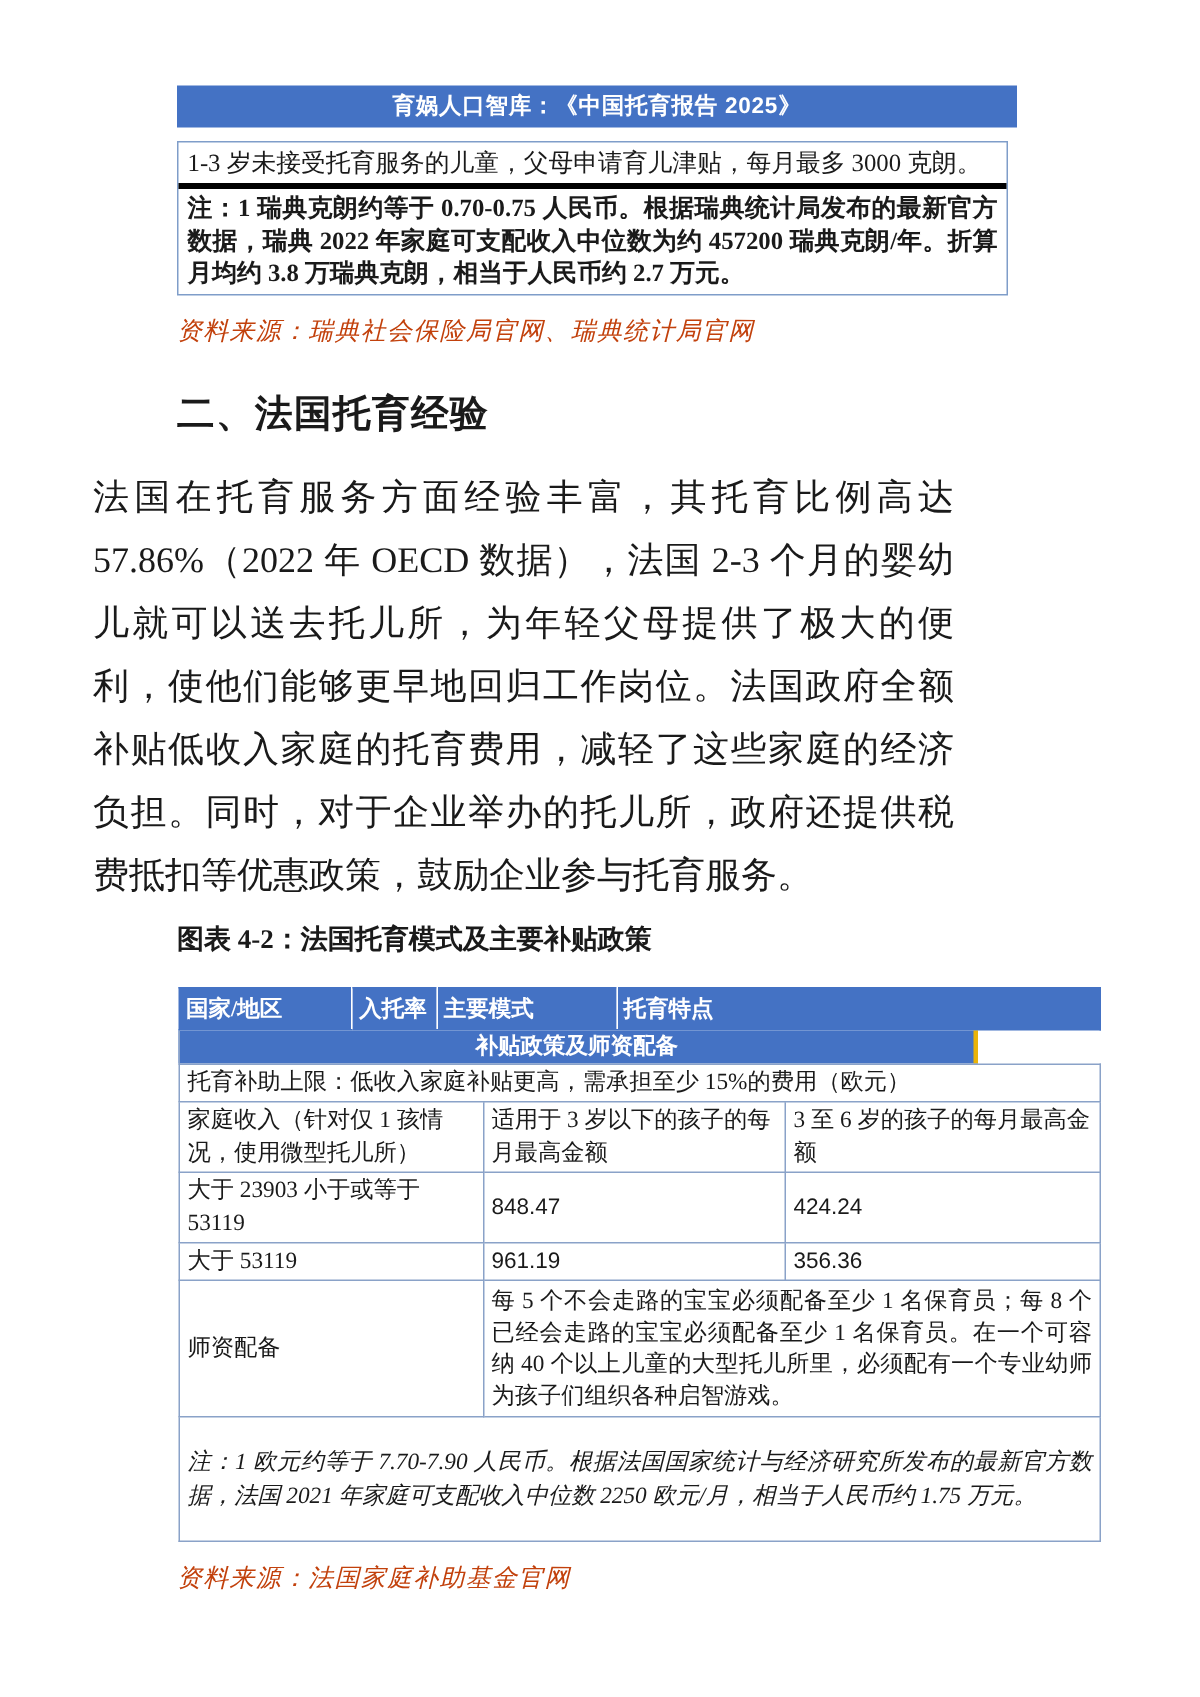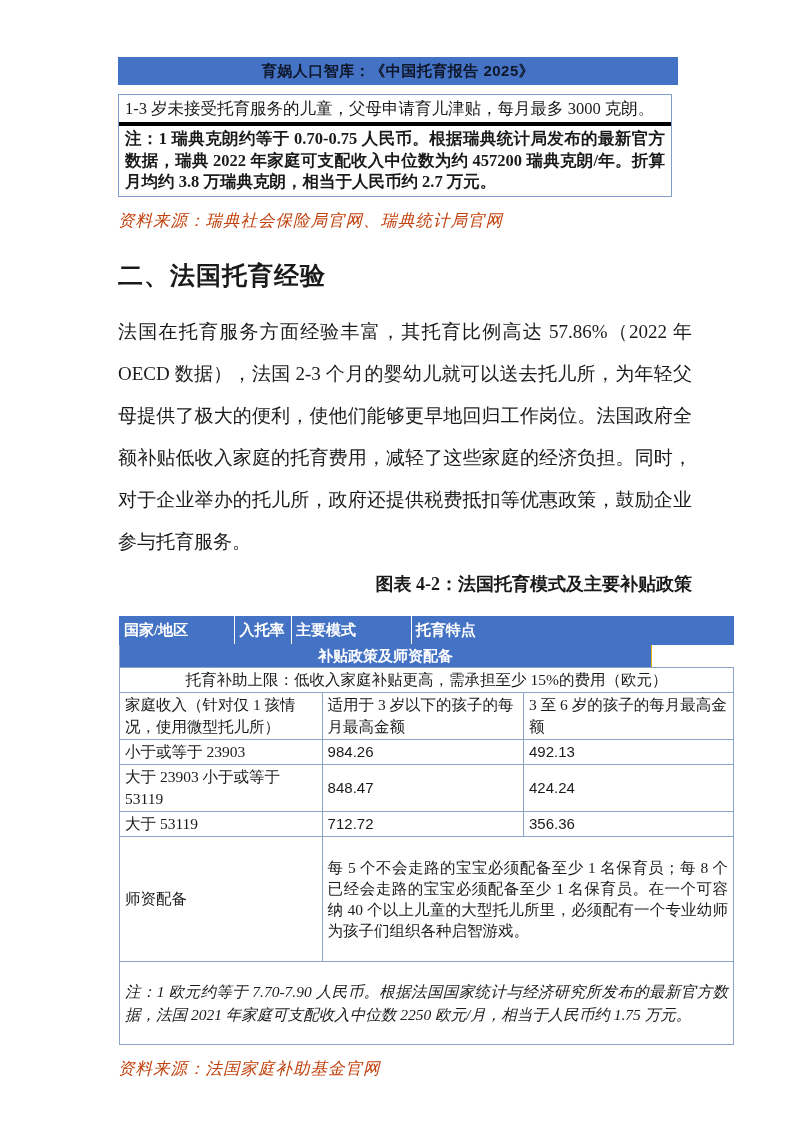--- a/index.html
+++ b/index.html
@@ -18,7 +18,7 @@
     margin: 57px 0 0 118px;
     width: 560px; height: 28px;
     background: #4472C4;
-    color: #0f172a;
+    color: #ffffff;
     font-family: "Liberation Sans", "DejaVu Sans", sans-serif;
     font-weight: bold;
     font-size: 15px; line-height: 28px;

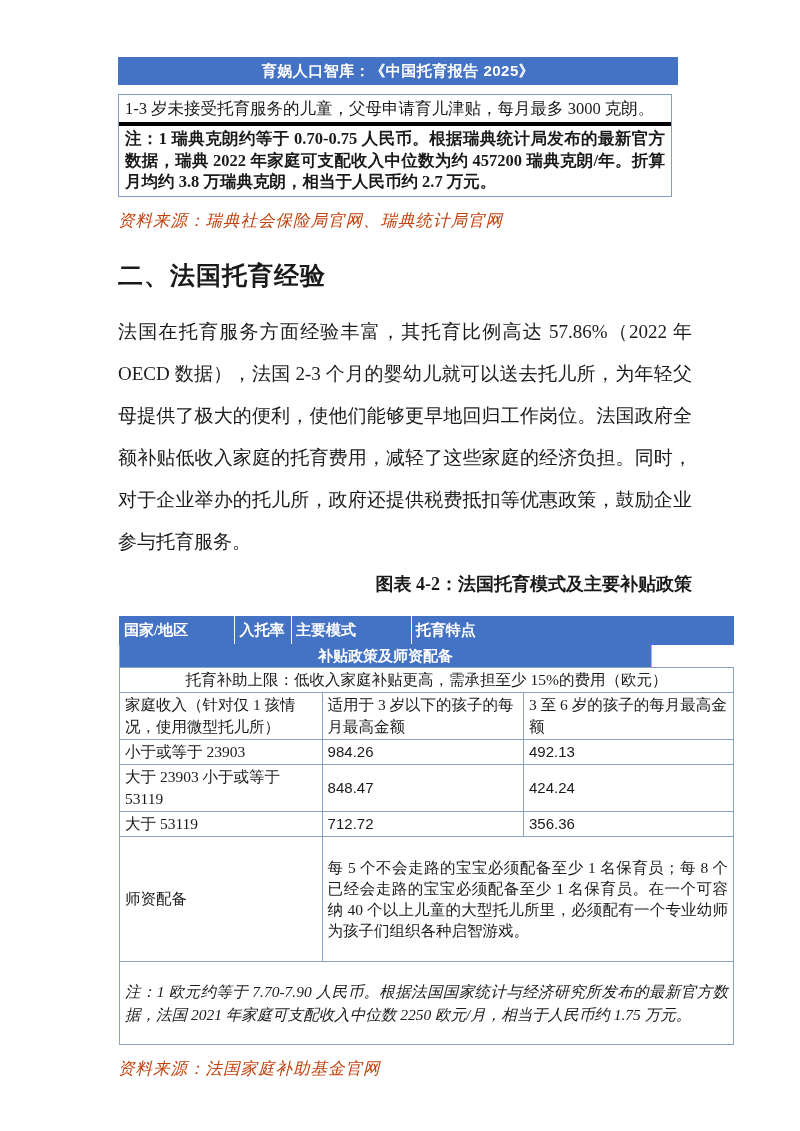--- a/index.html
+++ b/index.html
@@ -62,9 +62,9 @@
   }
 
   .paragraph {
-    margin: 19px 0 0 118px;
+    margin: 19px 0 0 62px;
     width: 574px;
-    font-size: 19px;
+    font-size: 24px;
     line-height: 42px;
     text-align: justify;
     text-justify: inter-ideograph;

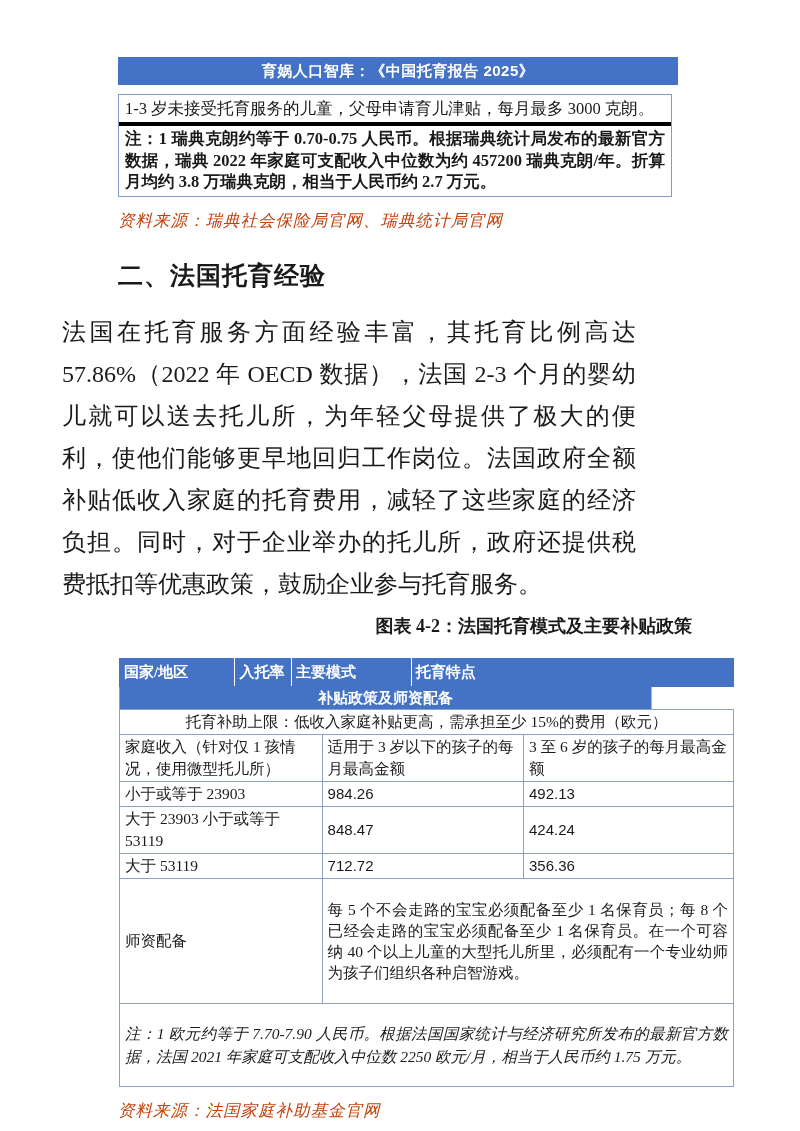--- a/index.html
+++ b/index.html
@@ -73,7 +73,7 @@
   .fig-title {
     margin: 9px 0 0 118px;
     width: 574px;
-    text-align: right;
+    text-align: left;
     font-size: 18px;
     font-weight: bold;
   }

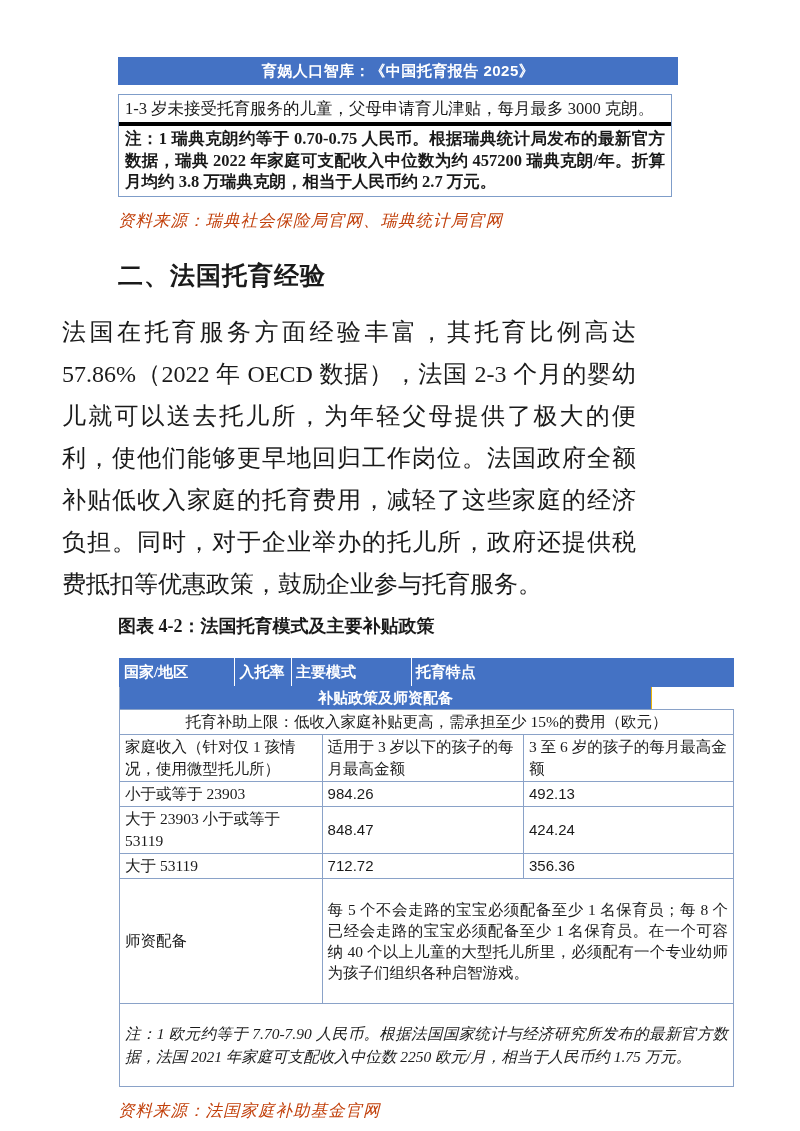--- a/index.html
+++ b/index.html
@@ -100,7 +100,7 @@
   }
   .banner-row {
     background: #4472C4; color: #fff;
-    border-left: 1px solid #8aa2c8; border-right: 1px solid #eab308;
+    border-left: 1px solid #8aa2c8; border-right: 3px solid #eab308;
     height: 22px; line-height: 22px;
     text-align: center;
     font-size: 15px; font-weight: bold;

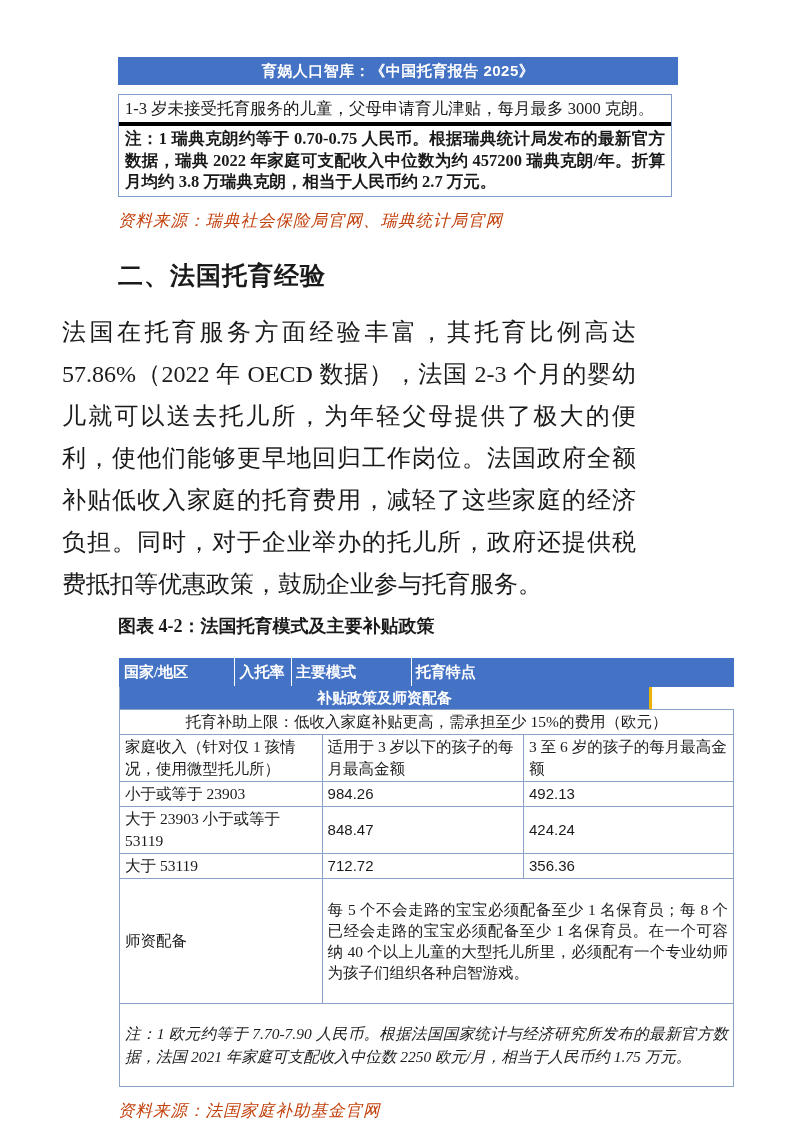--- a/index.html
+++ b/index.html
@@ -109,7 +109,7 @@
     font-size: 15.5px; line-height: 22px;
     padding: 1px 5px;
   }
-  .tblB .cap-row td { height: 25px; text-align: center; }
+  .tblB .cap-row td { height: 25px; }
   .tblB .hdr3 td { height: 46px; vertical-align: middle; }
   .tblB .r-s td { height: 24px; }
   .tblB .r-m td { height: 38px; }

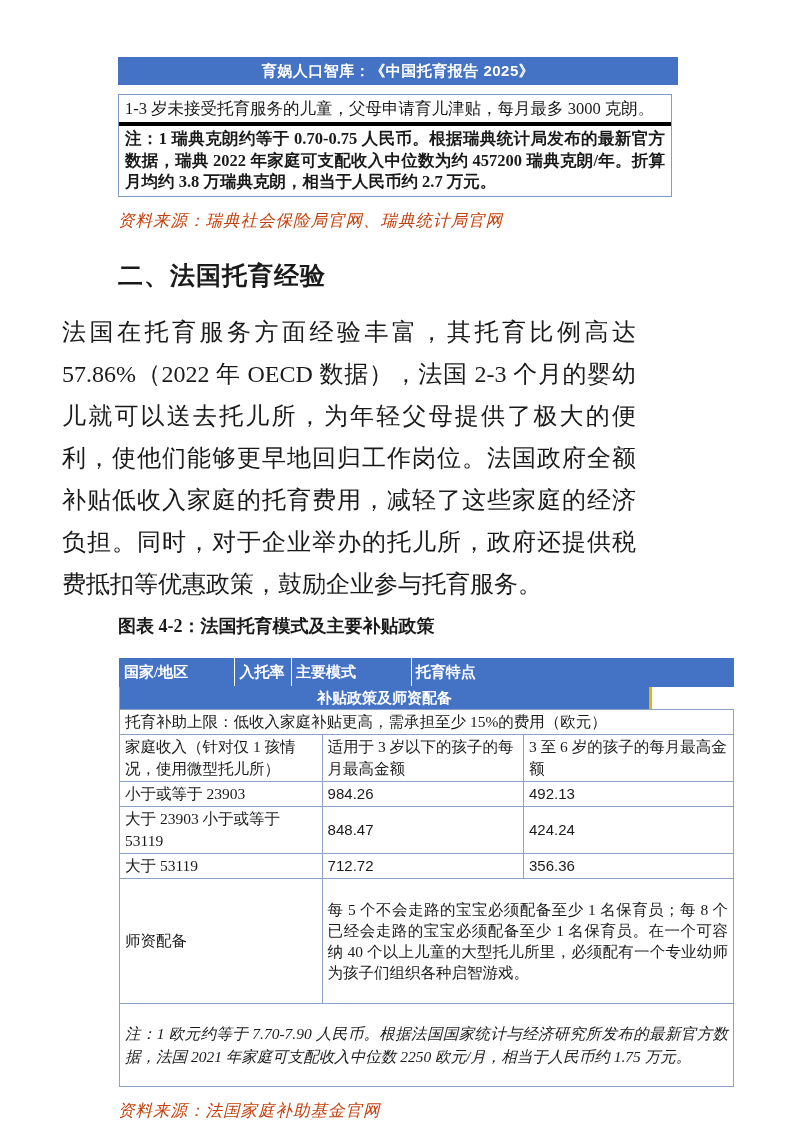--- a/index.html
+++ b/index.html
@@ -175,11 +175,6 @@
         <td>适用于 3 岁以下的孩子的每月最高金额</td>
         <td>3 至 6 岁的孩子的每月最高金额</td>
       </tr>
-      <tr class="r-s">
-        <td>小于或等于 23903</td>
-        <td class="num">984.26</td>
-        <td class="num">492.13</td>
-      </tr>
       <tr class="r-m">
         <td>大于 23903 小于或等于 53119</td>
         <td class="num">848.47</td>

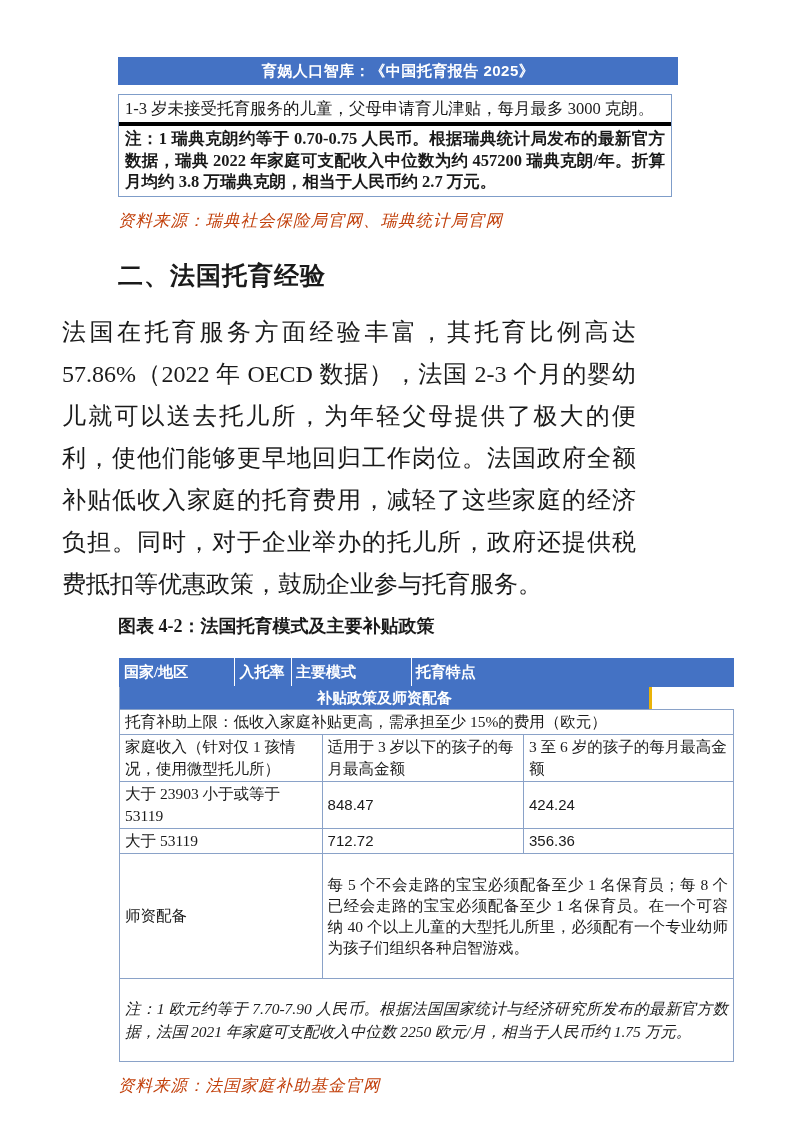--- a/index.html
+++ b/index.html
@@ -182,7 +182,7 @@
       </tr>
       <tr class="r-s">
         <td>大于 53119</td>
-        <td class="num">712.72</td>
+        <td class="num">961.19</td>
         <td class="num">356.36</td>
       </tr>
       <tr>

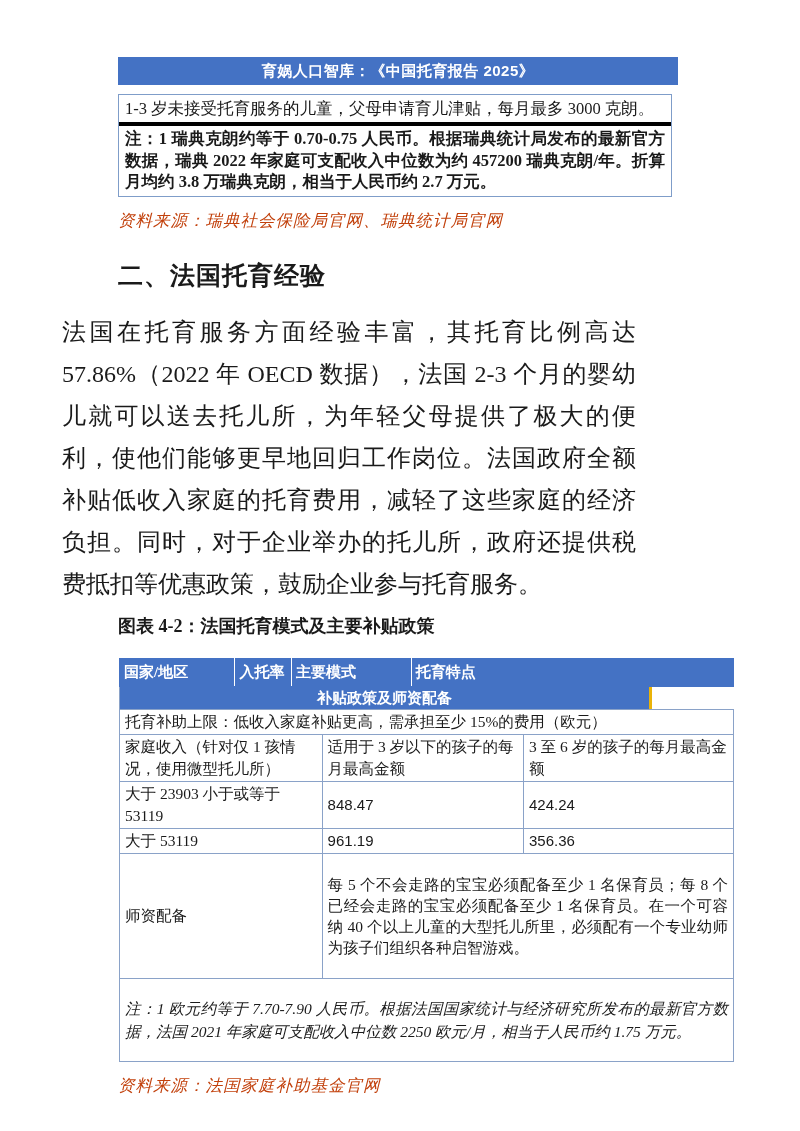--- a/index.html
+++ b/index.html
@@ -114,7 +114,7 @@
   .tblB .r-s td { height: 24px; }
   .tblB .r-m td { height: 38px; }
   .tblB .num { font-family: "Liberation Sans", "DejaVu Sans", sans-serif; font-size: 15px; }
-  .tblB .staff-text { line-height: 21px; height: 86px; text-align: justify; padding: 20px 5px; }
+  .tblB .staff-text { line-height: 21px; height: 86px; text-align: justify; padding: 3px 5px; }
   .tblB .note-cell { line-height: 23px; height: 74px; text-align: justify; padding: 18px 5px; font-style: italic; }
 </style>
 </head>

